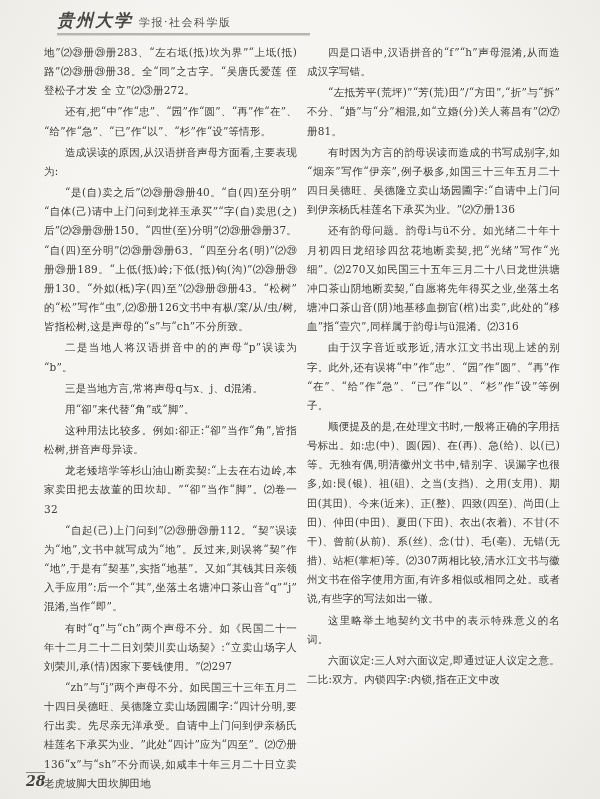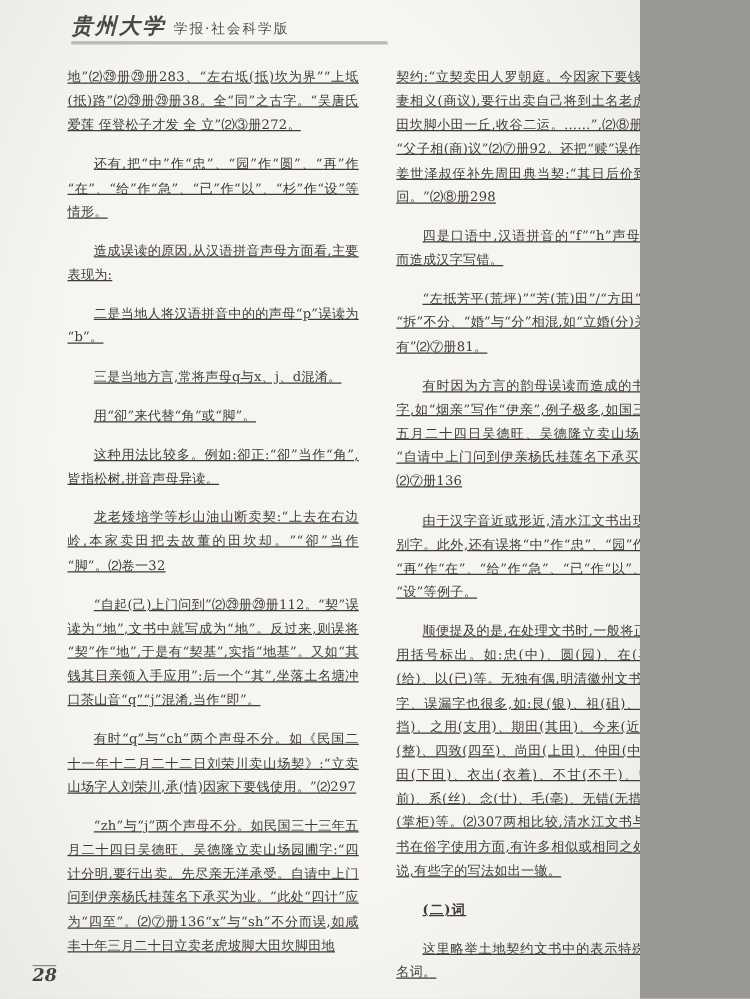--- a/index.html
+++ b/index.html
@@ -9,7 +9,7 @@
     background:#9a9894;
   }
   .page{
-    position:relative;width:512px;height:799px;overflow:hidden;
+    position:relative;width:600px;height:799px;overflow:hidden;
     background:#f4f2ee;
     background-image:radial-gradient(ellipse at 50% 45%, #f7f5f1 60%, #ebe9e4 100%);
     color:#3e3c39;

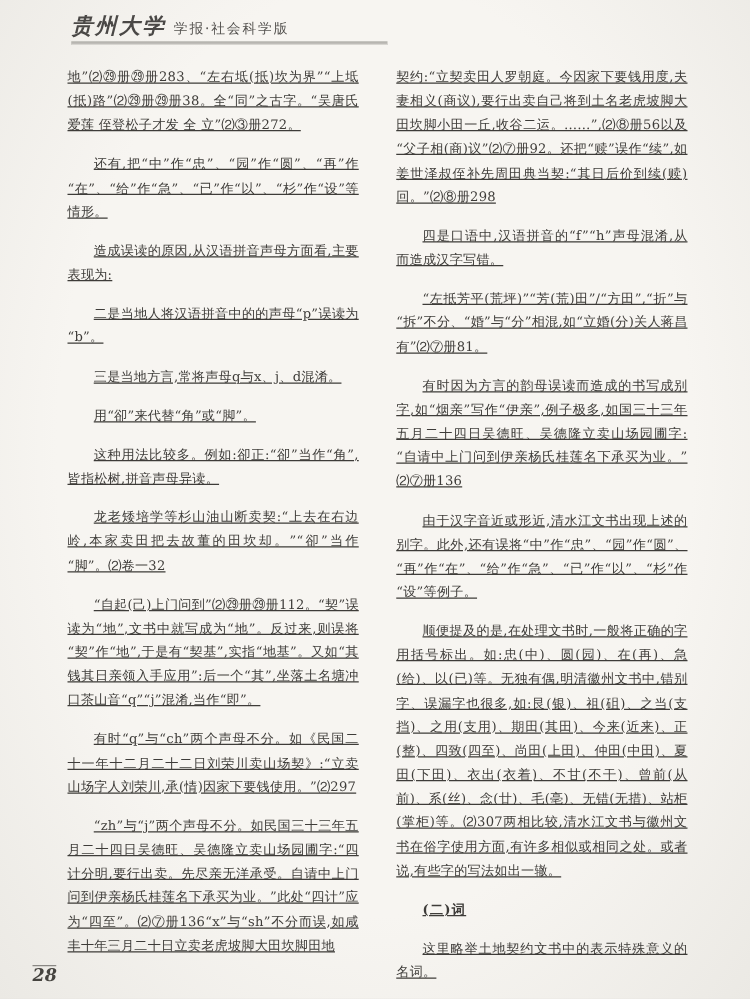--- a/index.html
+++ b/index.html
@@ -35,7 +35,7 @@
   }
   .col-left{left:42px;}
   .col-right{left:305px;}
-  .col p{margin:12px;text-indent:2em;text-align:justify;text-decoration:underline;}
+  .col p{margin:2px;text-indent:2em;text-align:justify;}
   .col p.cont{text-indent:0;}
   .col p.sec-heading{font-weight:bold;letter-spacing:1px;}
   

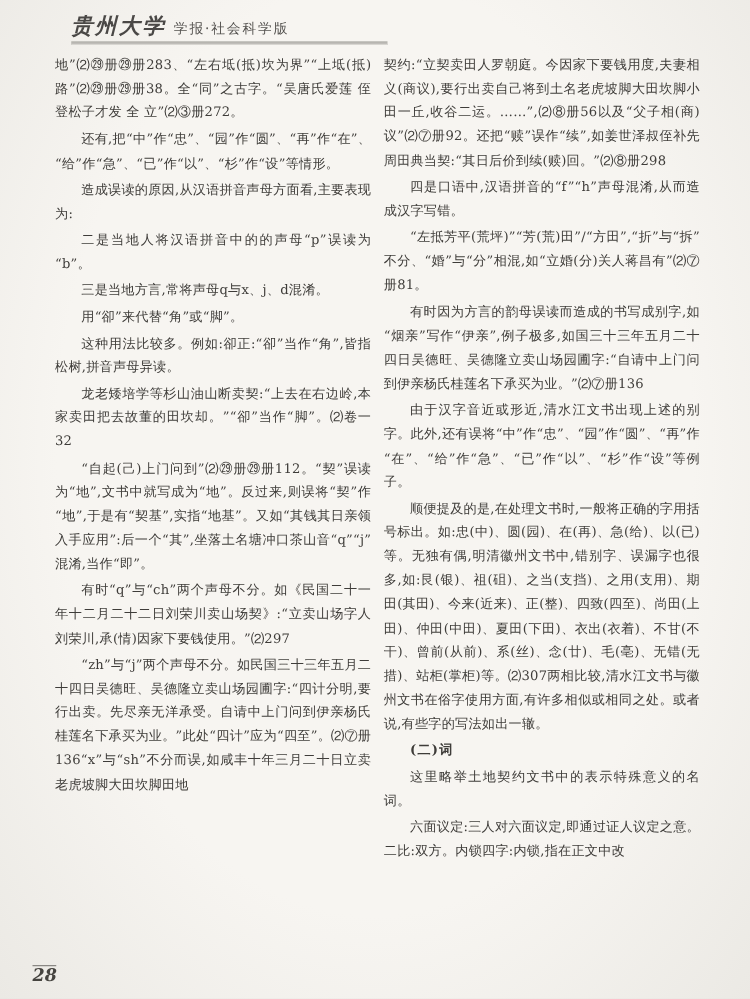--- a/index.html
+++ b/index.html
@@ -70,7 +70,6 @@
   </div>
 
   <div class="col col-right">
-    <p class="cont">契约:“立契卖田人罗朝庭。今因家下要钱用度,夫妻相义(商议),要行出卖自己将到土名老虎坡脚大田坎脚小田一丘,收谷二运。……”,⑵⑧册56以及“父子相(商)议”⑵⑦册92。还把“赎”误作“续”,如姜世泽叔侄补先周田典当契:“其日后价到续(赎)回。”⑵⑧册298</p>
     <p>四是口语中,汉语拼音的“f”“h”声母混淆,从而造成汉字写错。</p>
     <p>“左抵芳平(荒坪)”“芳(荒)田”/“方田”,“折”与“拆”不分、“婚”与“分”相混,如“立婚(分)关人蒋昌有”⑵⑦册81。</p>
     <p>有时因为方言的韵母误读而造成的书写成别字,如“烟亲”写作“伊亲”,例子极多,如国三十三年五月二十四日吴德旺、吴德隆立卖山场园圃字:“自请中上门问到伊亲杨氏桂莲名下承买为业。”⑵⑦册136</p>

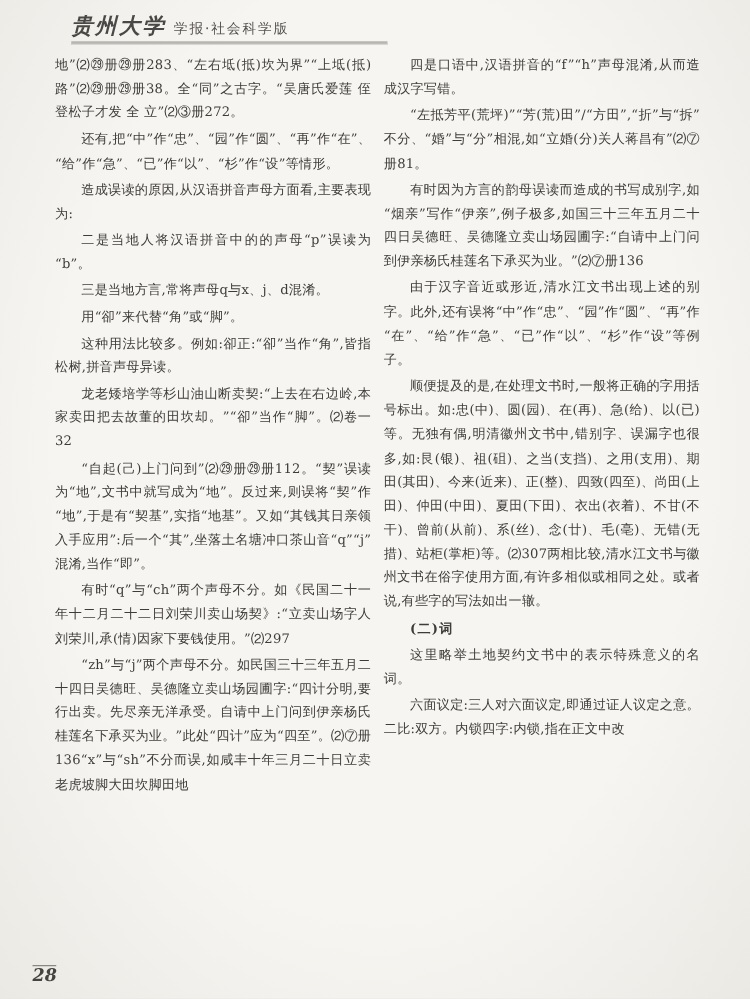--- a/index.html
+++ b/index.html
@@ -59,6 +59,7 @@
     <p class="cont">地”⑵㉙册㉙册283、“左右坻(抵)坎为界”“上坻(抵)路”⑵㉙册㉙册38。全“同”之古字。“吴唐氏爱莲 侄登松子才发 全 立”⑵③册272。</p>
     <p>还有,把“中”作“忠”、“园”作“圆”、“再”作“在”、“给”作“急”、“已”作“以”、“杉”作“设”等情形。</p>
     <p>造成误读的原因,从汉语拼音声母方面看,主要表现为:</p>
+    <p>“是(自)卖之后”⑵㉙册㉙册40。“自(四)至分明”“自体(己)请中上门问到龙祥玉承买”“字(自)卖思(之)后”⑵㉙册㉙册150。“四世(至)分明”⑵㉙册㉙册37。“自(四)至分明”⑵㉙册㉙册63。“四至分名(明)”⑵㉙册㉙册189。“上低(抵)岭;下低(抵)钩(沟)”⑵㉙册㉙册130。“外姒(柢)字(四)至”⑵㉙册㉙册43。“松树”的“松”写作“虫”,⑵⑧册126文书中有枞/梥/从/虫/树,皆指松树,这是声母的“s”与“ch”不分所致。</p>
     <p>二是当地人将汉语拼音中的的声母“p”误读为“b”。</p>
     <p>三是当地方言,常将声母q与x、j、d混淆。</p>
     <p>用“卻”来代替“角”或“脚”。</p>

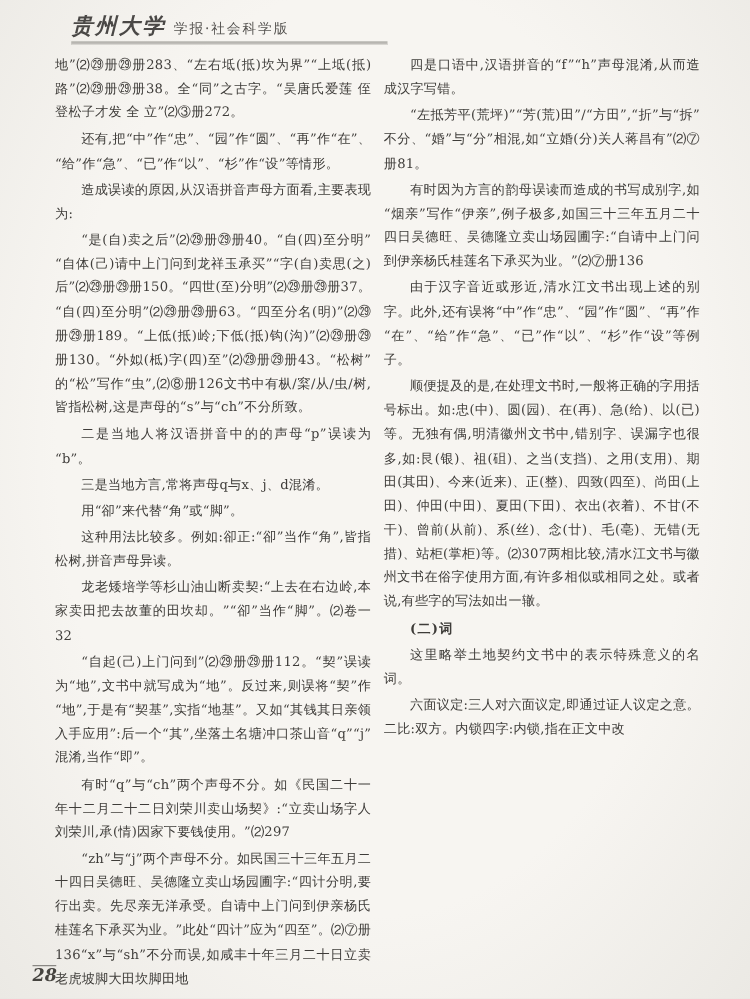--- a/index.html
+++ b/index.html
@@ -74,6 +74,7 @@
     <p>四是口语中,汉语拼音的“f”“h”声母混淆,从而造成汉字写错。</p>
     <p>“左抵芳平(荒坪)”“芳(荒)田”/“方田”,“折”与“拆”不分、“婚”与“分”相混,如“立婚(分)关人蒋昌有”⑵⑦册81。</p>
     <p>有时因为方言的韵母误读而造成的书写成别字,如“烟亲”写作“伊亲”,例子极多,如国三十三年五月二十四日吴德旺、吴德隆立卖山场园圃字:“自请中上门问到伊亲杨氏桂莲名下承买为业。”⑵⑦册136</p>
+    <p>还有韵母问题。韵母i与ü不分。如光绪二十年十月初四日龙绍珍四岔花地断卖契,把“光绪”写作“光细”。⑵270又如民国三十五年三月二十八日龙世洪塘冲口茶山阴地断卖契,“自愿将先年得买之业,坐落土名塘冲口茶山音(阴)地基移血捌官(棺)出卖”,此处的“移血”指“壹穴”,同样属于韵母i与ü混淆。⑵316</p>
     <p>由于汉字音近或形近,清水江文书出现上述的别字。此外,还有误将“中”作“忠”、“园”作“圆”、“再”作“在”、“给”作“急”、“已”作“以”、“杉”作“设”等例子。</p>
     <p>顺便提及的是,在处理文书时,一般将正确的字用括号标出。如:忠(中)、圆(园)、在(再)、急(给)、以(已)等。无独有偶,明清徽州文书中,错别字、误漏字也很多,如:艮(银)、祖(砠)、之当(支挡)、之用(支用)、期田(其田)、今来(近来)、正(整)、四致(四至)、尚田(上田)、仲田(中田)、夏田(下田)、衣出(衣着)、不甘(不干)、曾前(从前)、系(丝)、念(廿)、毛(亳)、无错(无措)、站柜(掌柜)等。⑵307两相比较,清水江文书与徽州文书在俗字使用方面,有许多相似或相同之处。或者说,有些字的写法如出一辙。</p>
     <p class="sec-heading">(二)词</p>

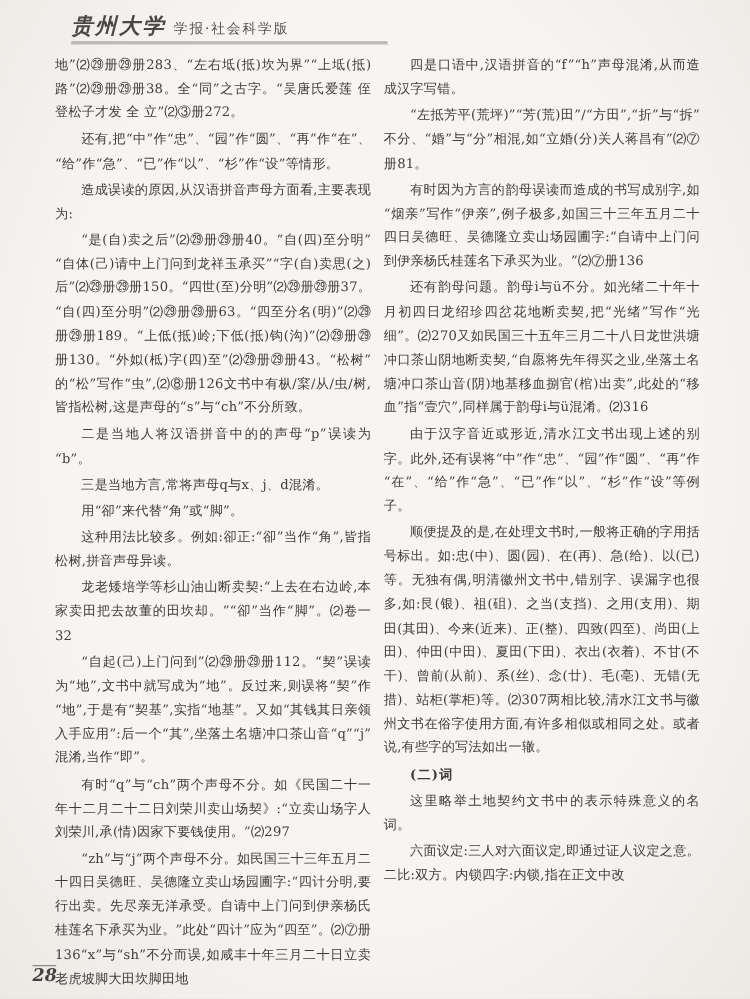--- a/index.html
+++ b/index.html
@@ -77,7 +77,6 @@
     <p>还有韵母问题。韵母i与ü不分。如光绪二十年十月初四日龙绍珍四岔花地断卖契,把“光绪”写作“光细”。⑵270又如民国三十五年三月二十八日龙世洪塘冲口茶山阴地断卖契,“自愿将先年得买之业,坐落土名塘冲口茶山音(阴)地基移血捌官(棺)出卖”,此处的“移血”指“壹穴”,同样属于韵母i与ü混淆。⑵316</p>
     <p>由于汉字音近或形近,清水江文书出现上述的别字。此外,还有误将“中”作“忠”、“园”作“圆”、“再”作“在”、“给”作“急”、“已”作“以”、“杉”作“设”等例子。</p>
     <p>顺便提及的是,在处理文书时,一般将正确的字用括号标出。如:忠(中)、圆(园)、在(再)、急(给)、以(已)等。无独有偶,明清徽州文书中,错别字、误漏字也很多,如:艮(银)、祖(砠)、之当(支挡)、之用(支用)、期田(其田)、今来(近来)、正(整)、四致(四至)、尚田(上田)、仲田(中田)、夏田(下田)、衣出(衣着)、不甘(不干)、曾前(从前)、系(丝)、念(廿)、毛(亳)、无错(无措)、站柜(掌柜)等。⑵307两相比较,清水江文书与徽州文书在俗字使用方面,有许多相似或相同之处。或者说,有些字的写法如出一辙。</p>
-    <p class="sec-heading">(二)词</p>
     <p>这里略举土地契约文书中的表示特殊意义的名词。</p>
     <p>六面议定:三人对六面议定,即通过证人议定之意。二比:双方。内锁四字:内锁,指在正文中改</p>
   </div>

